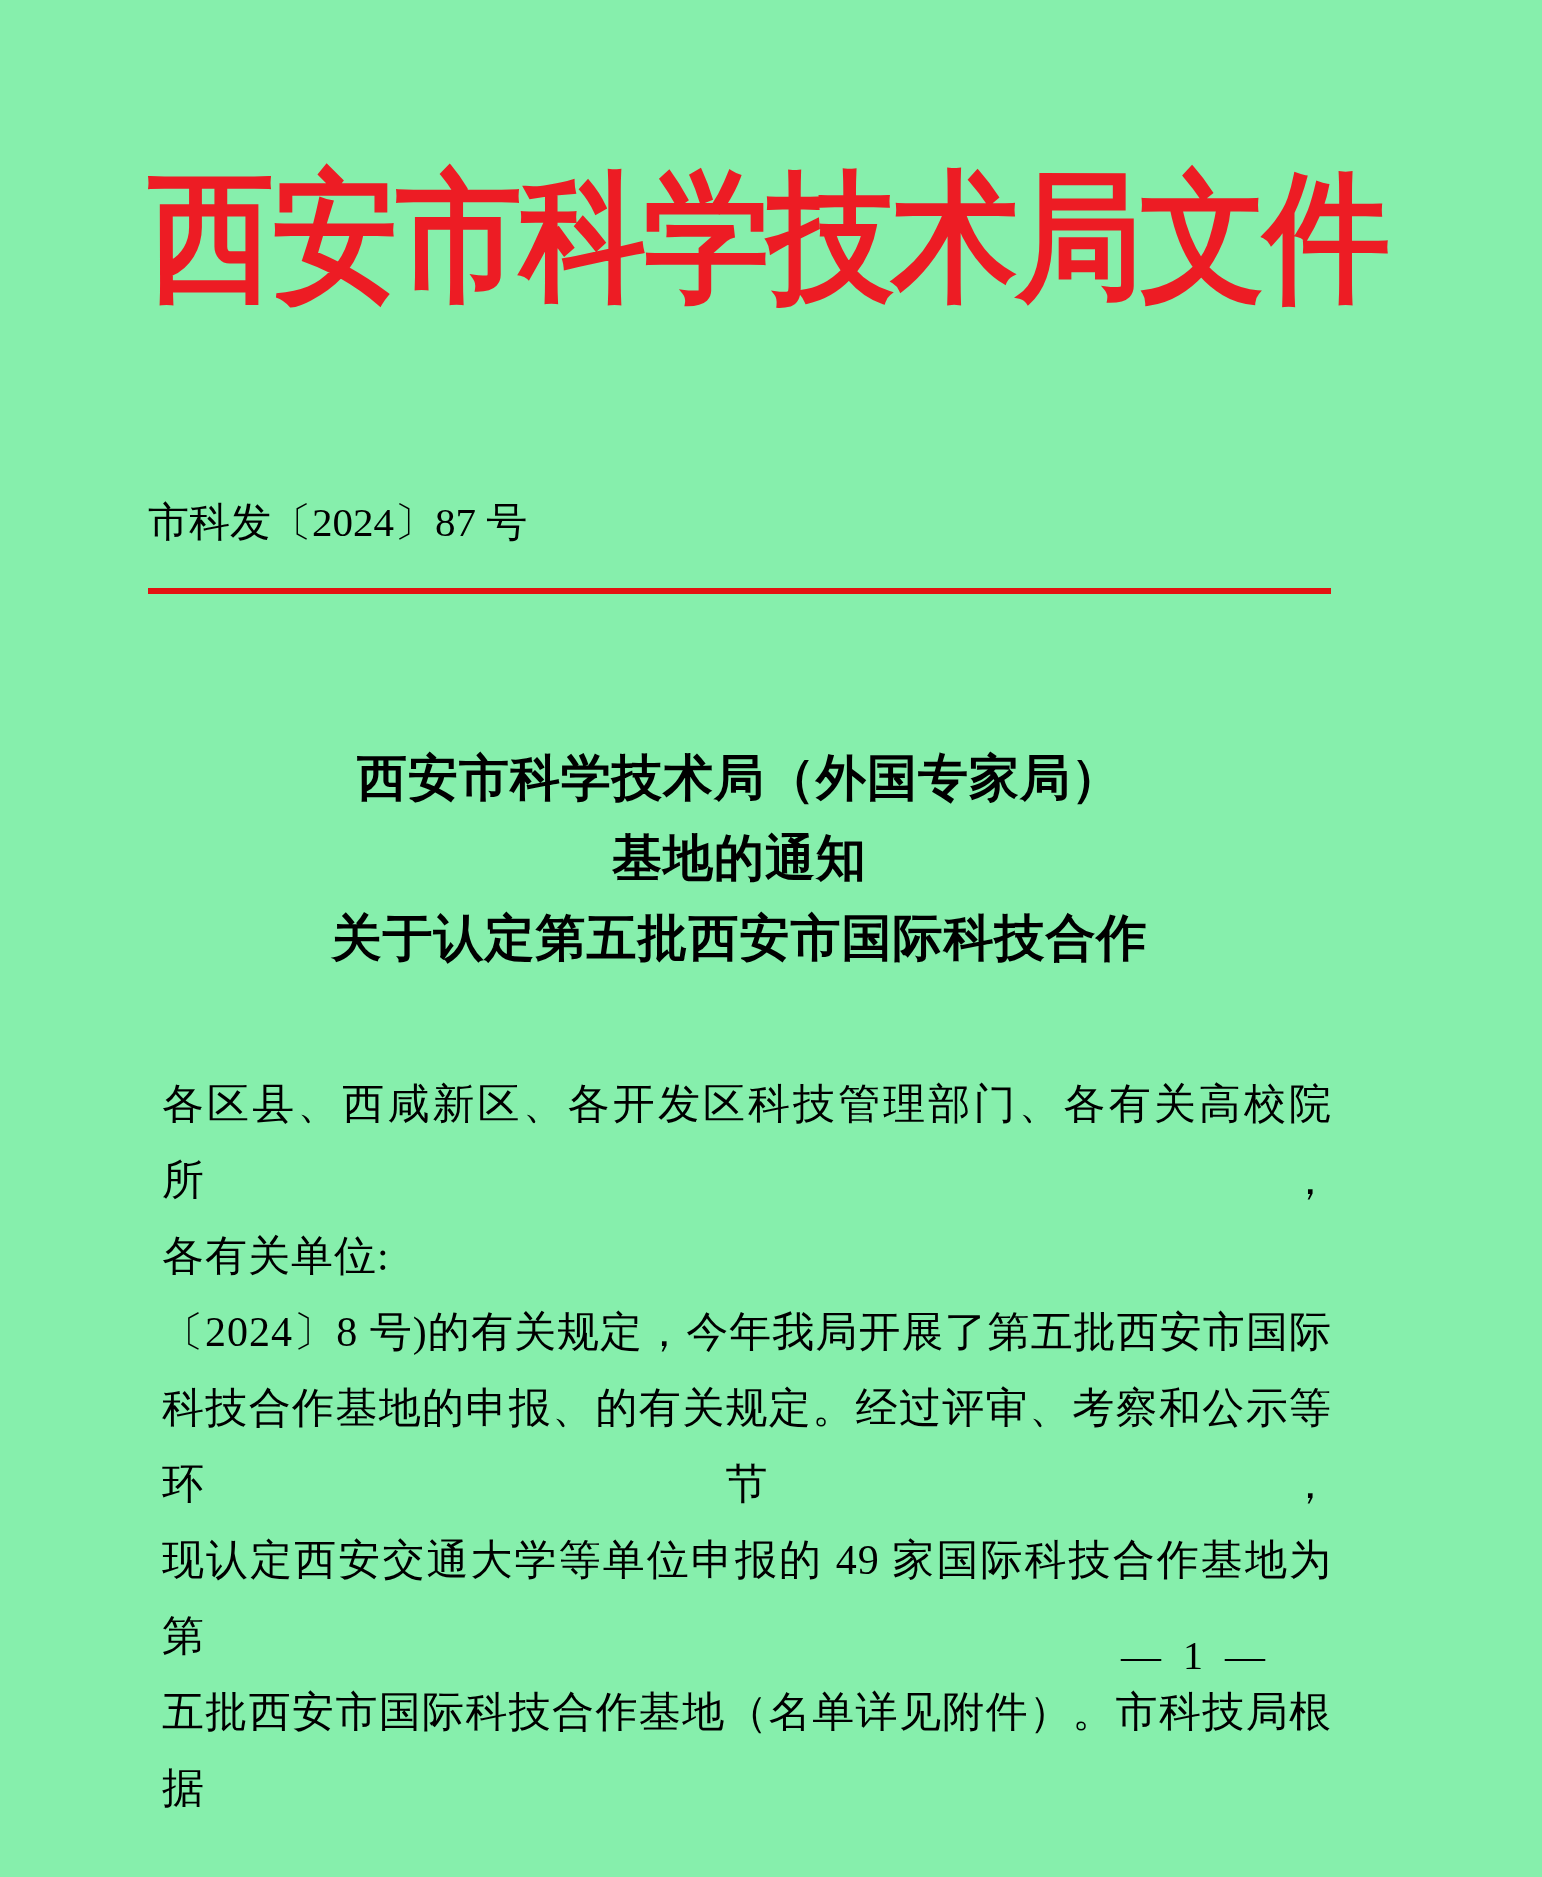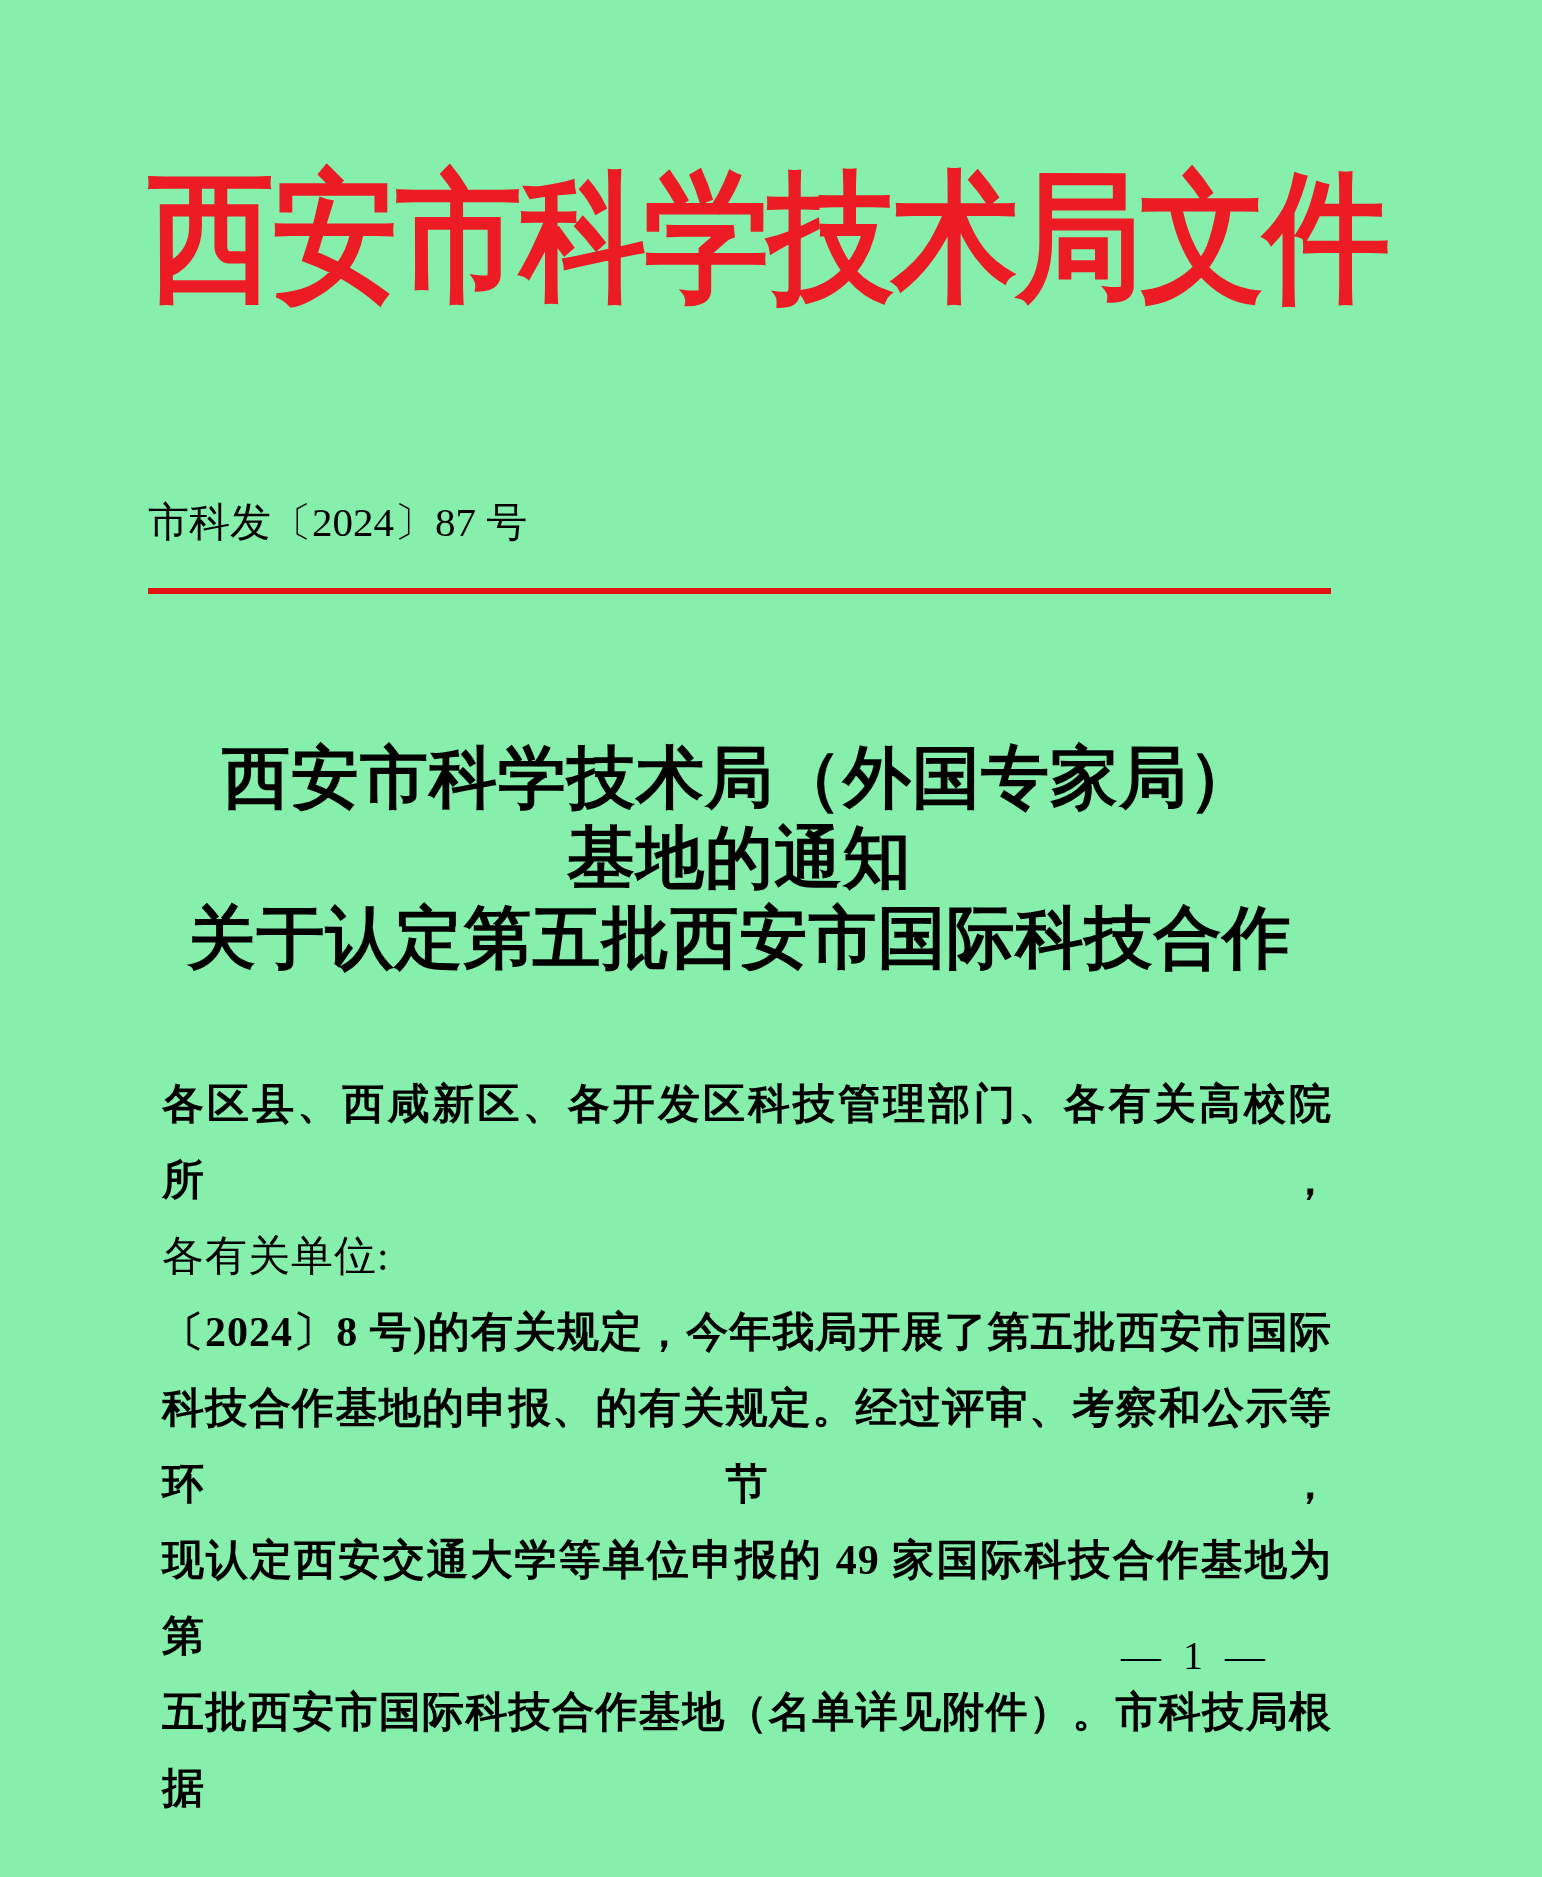--- a/index.html
+++ b/index.html
@@ -67,7 +67,7 @@
     left: 0;
     width: 100%;
     text-align: center;
-    font-size: 68px;
+    font-size: 50px;
     font-weight: bold;
     line-height: 80px;
     letter-spacing: 1px;

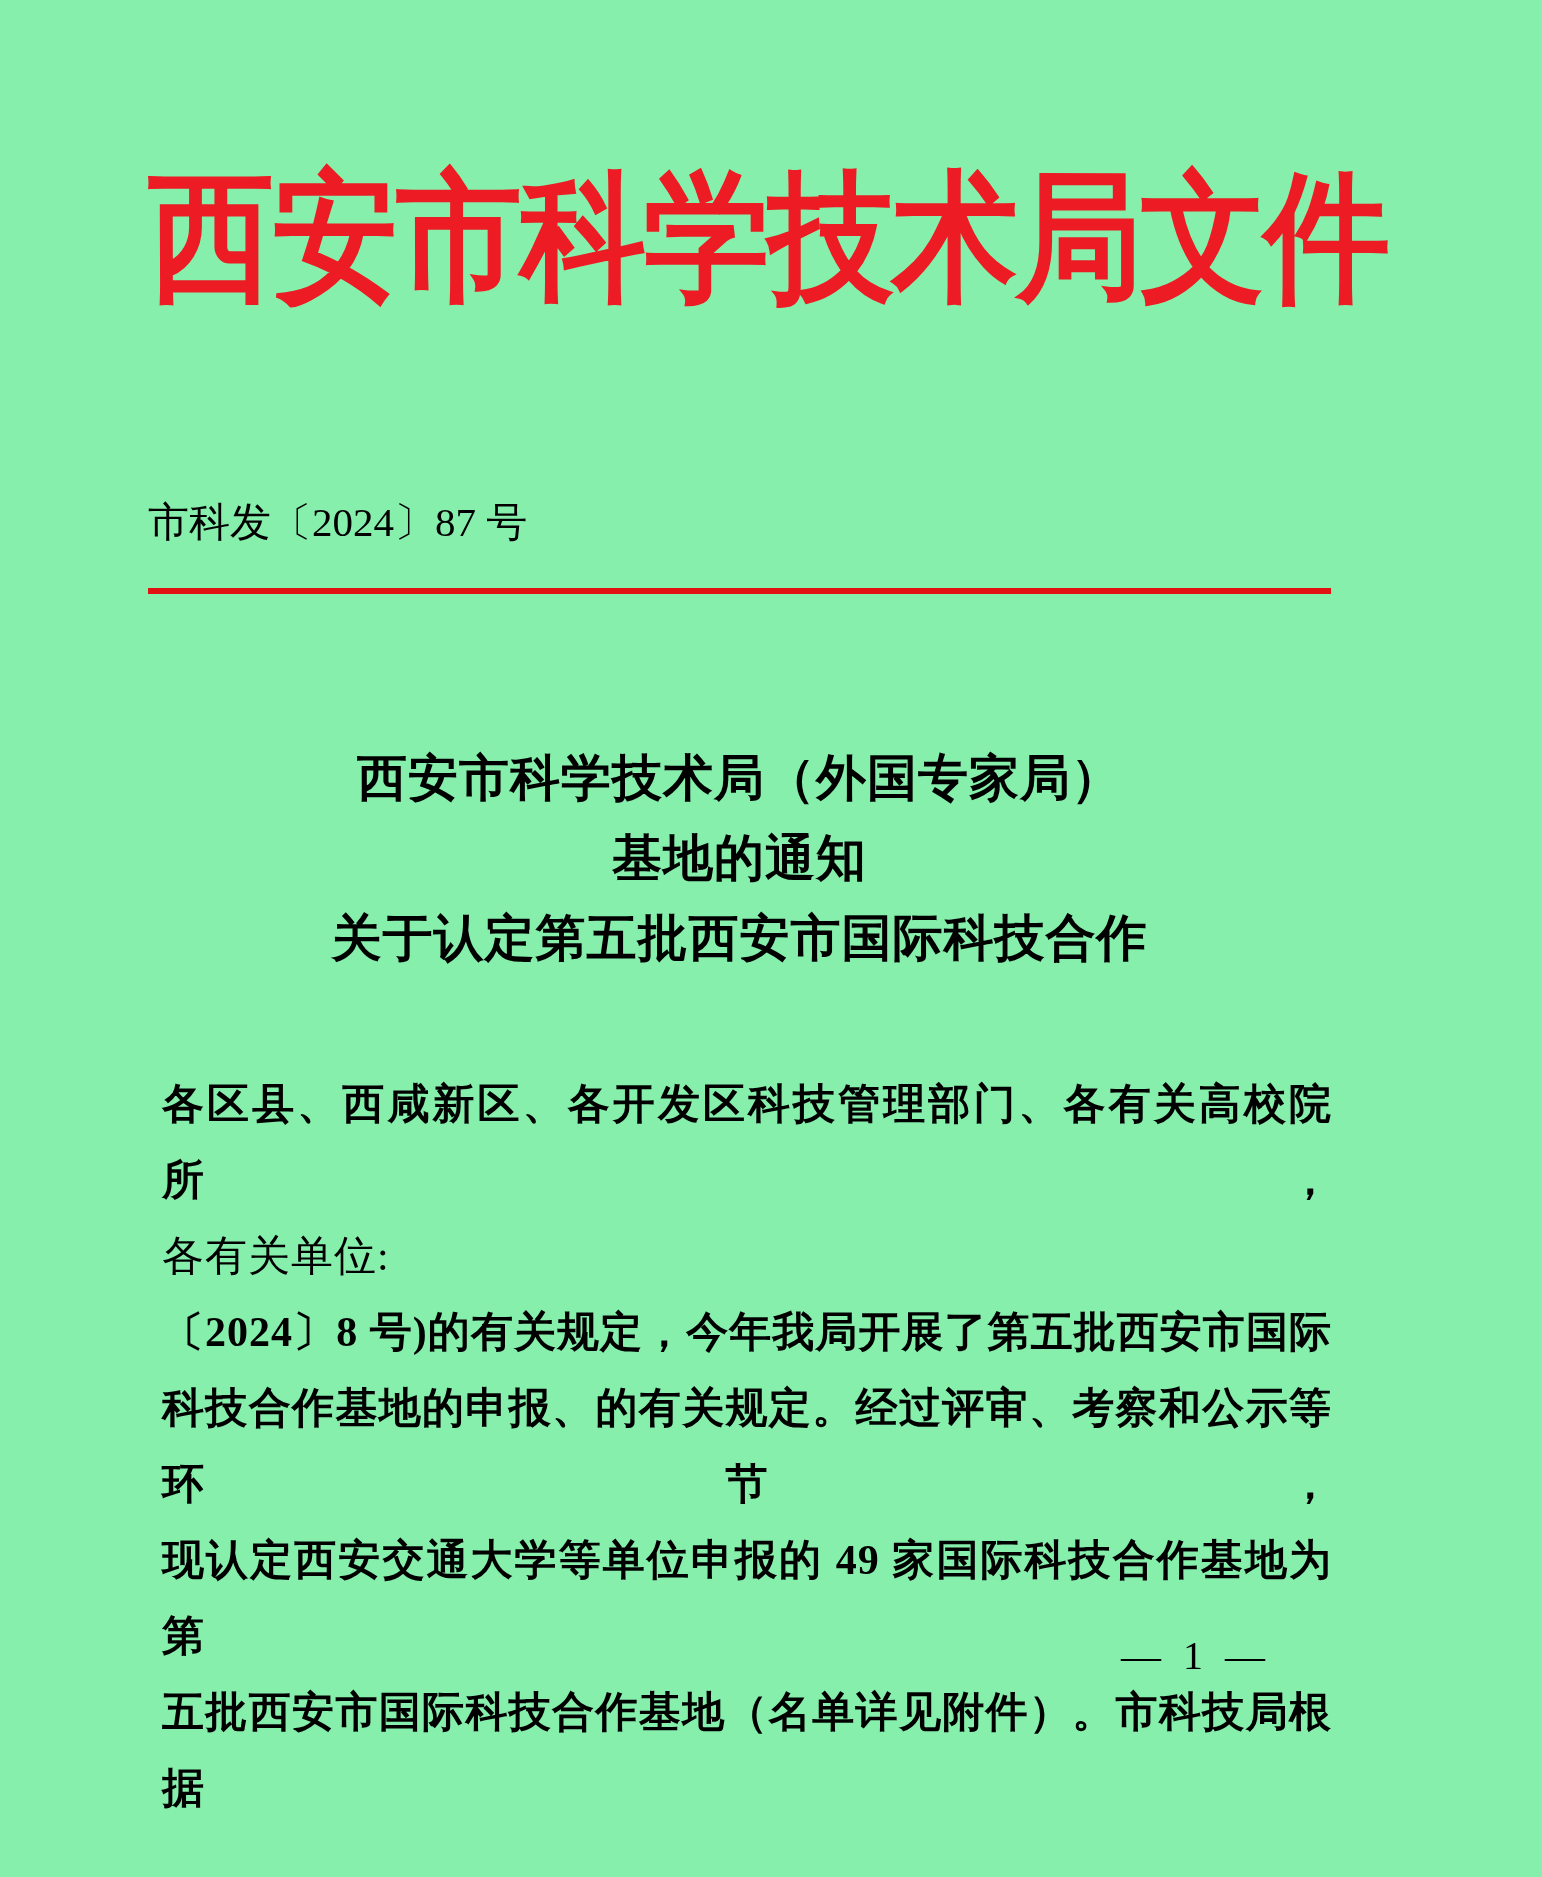--- a/index.html
+++ b/index.html
@@ -90,7 +90,6 @@
     text-align-last: justify;
     text-justify: inter-character;
     white-space: normal;
-    font-weight: bold;
   }
   .indent {
     text-indent: 84px;

